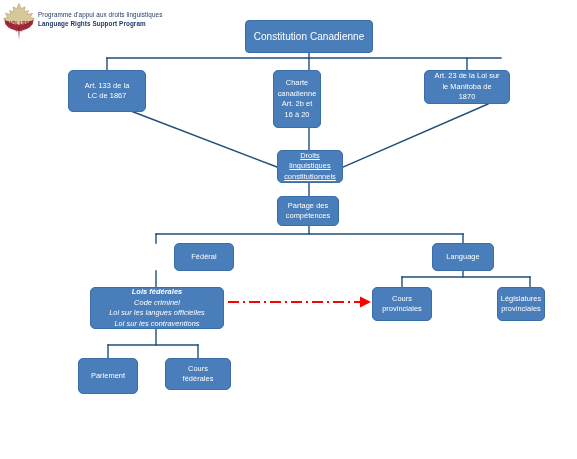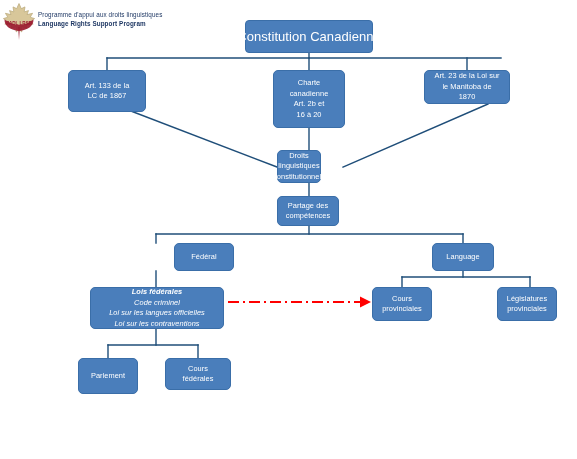--- a/index.html
+++ b/index.html
@@ -78,7 +78,7 @@
     letter-spacing: 0.05px;
   }
   .node.big {
-    font-size: 13px;
+    font-size: 10px;
     line-height: 12px;
   }
   .node .ln { display: block; white-space: nowrap; }

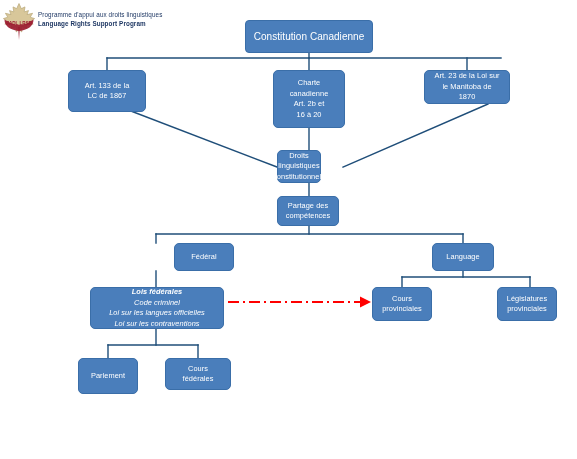--- a/index.html
+++ b/index.html
@@ -86,7 +86,7 @@
 
   #n-constitution { left: 245px; top: 20px;  width: 128px; height: 33px; border-radius: 4px; }
   #n-art133       { left: 68px;  top: 70px;  width: 78px;  height: 42px; }
-  #n-charte       { left: 273px; top: 70px;  width: 72px;  height: 58px; }
+  #n-charte       { left: 273px; top: 70px;  width: 48px;  height: 58px; }
   #n-art23        { left: 424px; top: 70px;  width: 86px;  height: 34px; }
   #n-droits       { left: 277px; top: 150px; width: 44px;  height: 33px; }
   #n-partage      { left: 277px; top: 196px; width: 62px;  height: 30px; }

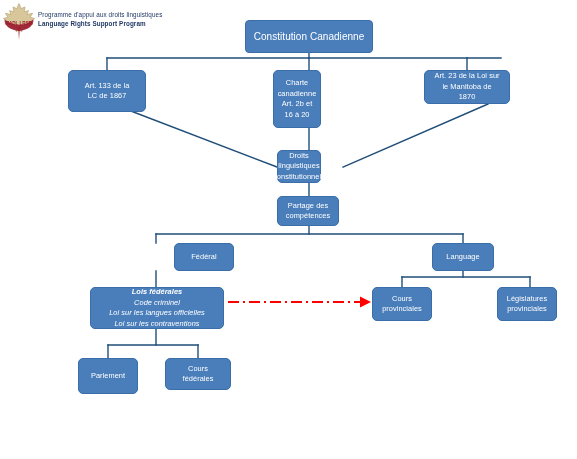--- a/index.html
+++ b/index.html
@@ -88,7 +88,7 @@
   #n-art133       { left: 68px;  top: 70px;  width: 78px;  height: 42px; }
   #n-charte       { left: 273px; top: 70px;  width: 48px;  height: 58px; }
   #n-art23        { left: 424px; top: 70px;  width: 86px;  height: 34px; }
-  #n-droits       { left: 277px; top: 150px; width: 44px;  height: 33px; }
+  #n-droits       { left: 277px; top: 150px; width: 66px;  height: 33px; text-decoration: underline; }
   #n-partage      { left: 277px; top: 196px; width: 62px;  height: 30px; }
   #n-federal      { left: 126px; top: 243px; width: 60px;  height: 28px; margin-left: 48px; }
   #n-provinces    { left: 432px; top: 243px; width: 62px;  height: 28px; }

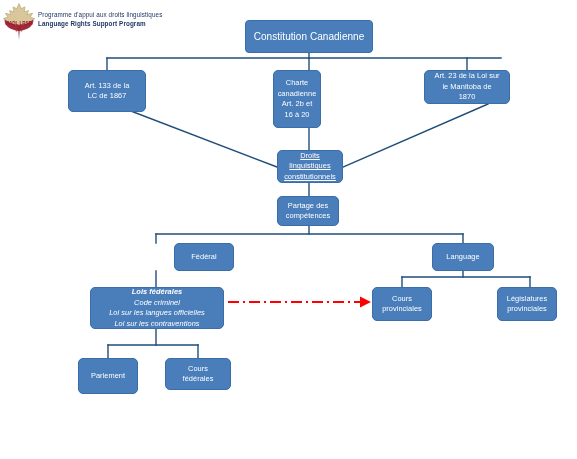--- a/index.html
+++ b/index.html
@@ -96,7 +96,7 @@
   #n-parlement    { left: 78px;  top: 358px; width: 60px;  height: 36px; }
   #n-cours-fed    { left: 165px; top: 358px; width: 66px;  height: 32px; }
   #n-cours-prov   { left: 372px; top: 287px; width: 60px;  height: 34px; }
-  #n-legis-prov   { left: 497px; top: 287px; width: 60px;  height: 34px; }
+  #n-legis-prov   { left: 497px; top: 287px; width: 48px;  height: 34px; }
 </style>
 </head>
 <body>

